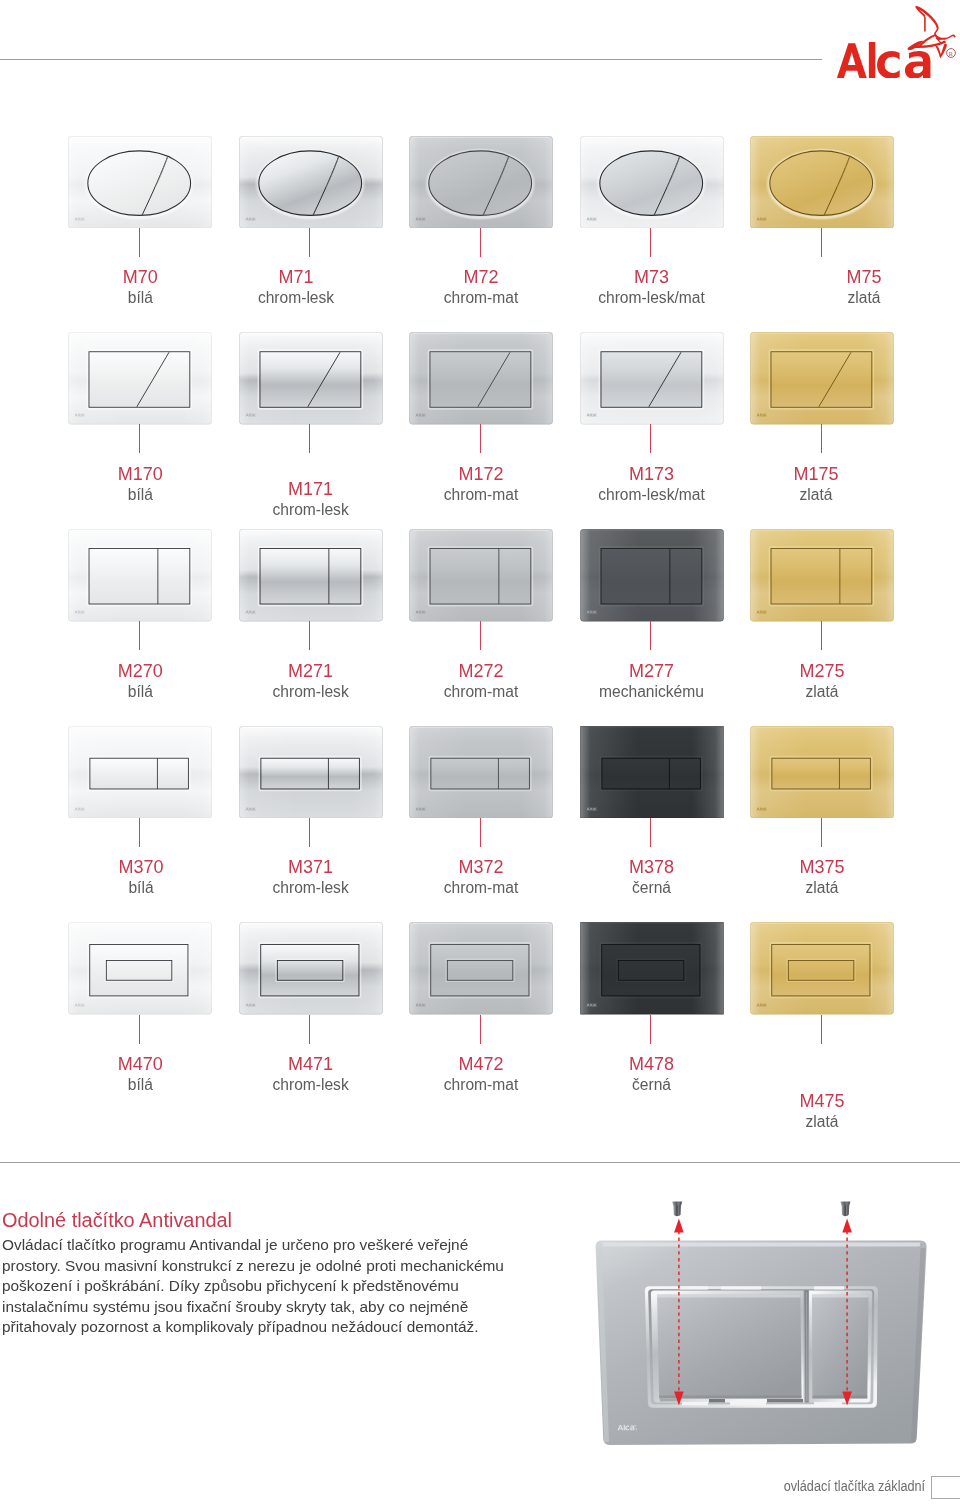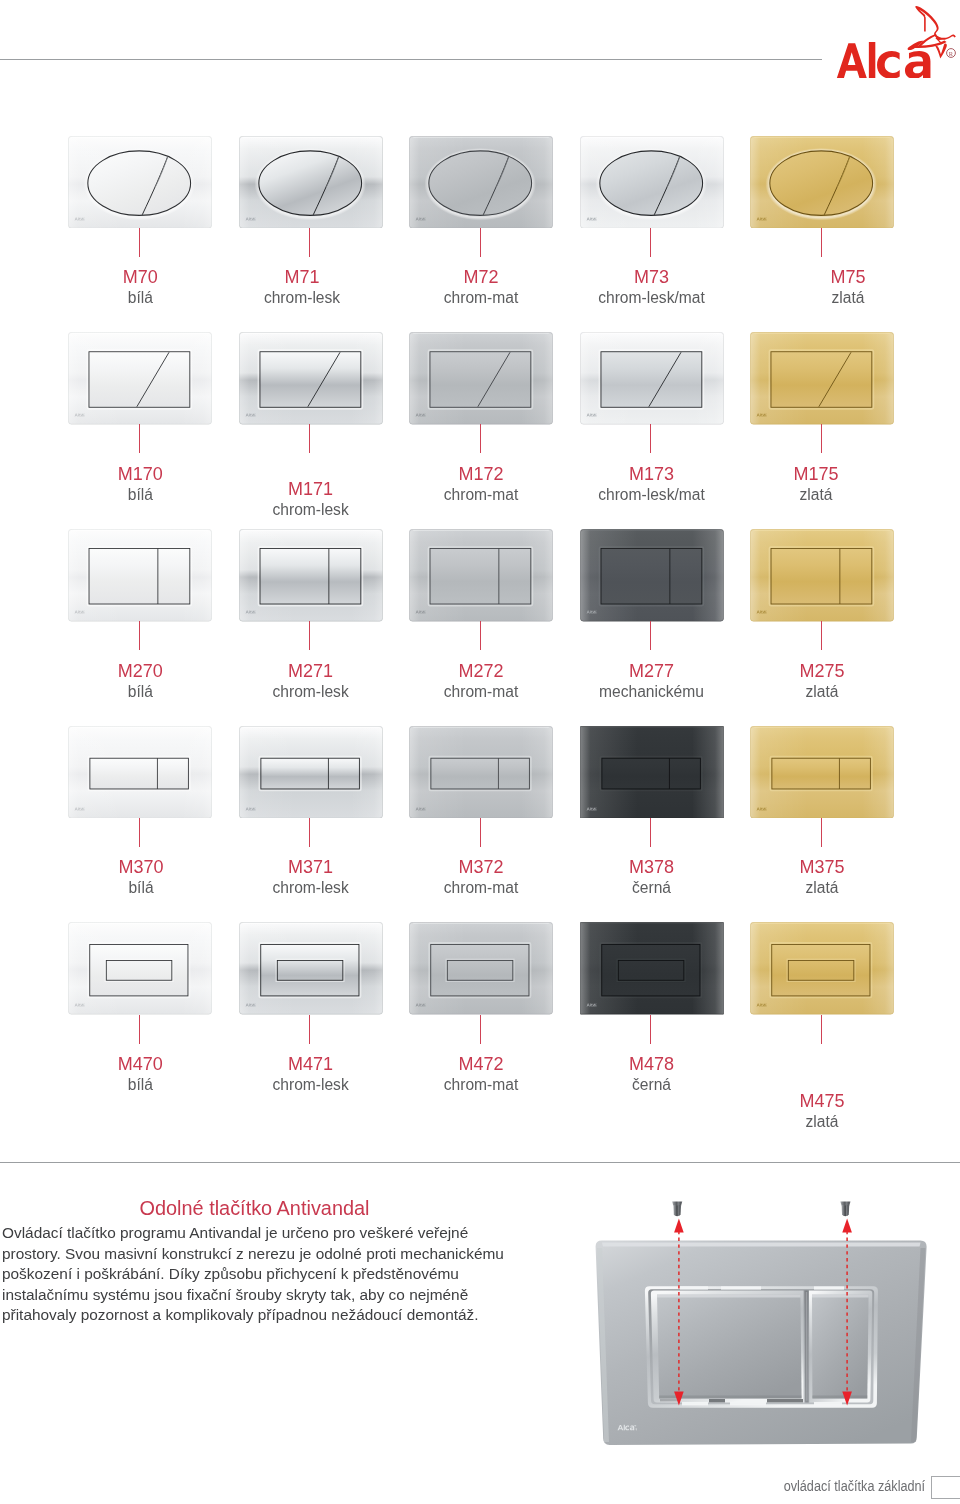--- a/index.html
+++ b/index.html
@@ -275,7 +275,7 @@
         </svg>
       </div>
       <div class="leader" style="left:309.3px;top:227.7px;height:29px"></div>
-      <div class="lbl" style="left:222px;top:268.1px">
+      <div class="lbl" style="left:216px;top:268.1px">
           <span class="code">M71</span>
           <span class="desc">chrom-lesk</span>
         </div>

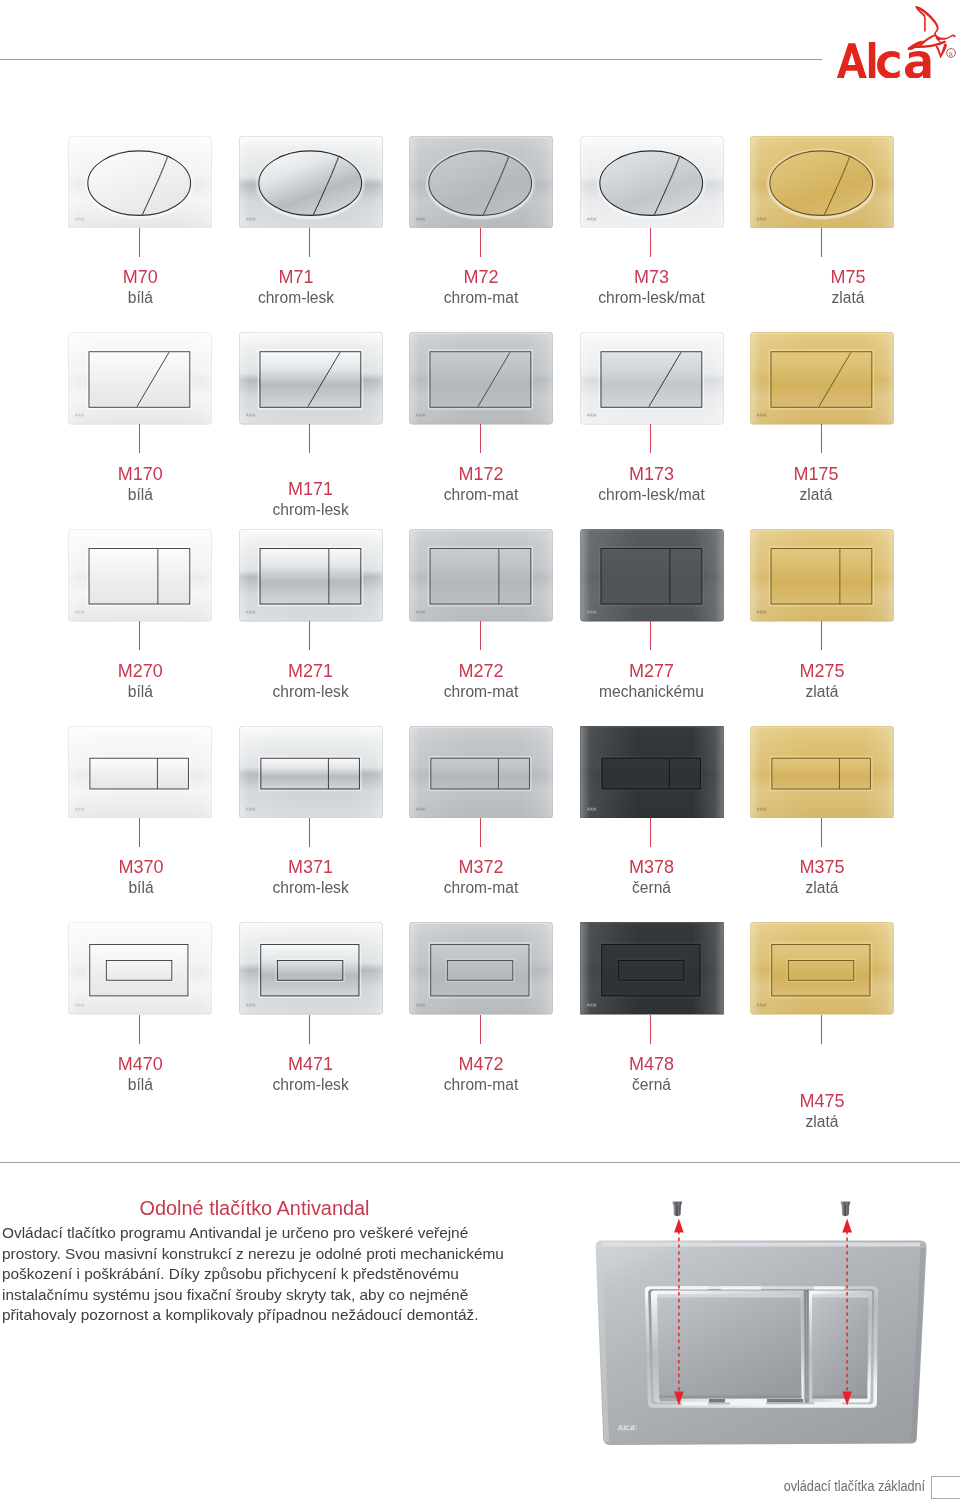--- a/index.html
+++ b/index.html
@@ -521,7 +521,7 @@
         </svg>
       </div>
       <div class="leader" style="left:820.7px;top:227.7px;height:29px"></div>
-      <div class="lbl" style="left:768px;top:268.1px">
+      <div class="lbl" style="left:784px;top:268.1px">
           <span class="code">M75</span>
           <span class="desc">zlatá</span>
         </div>

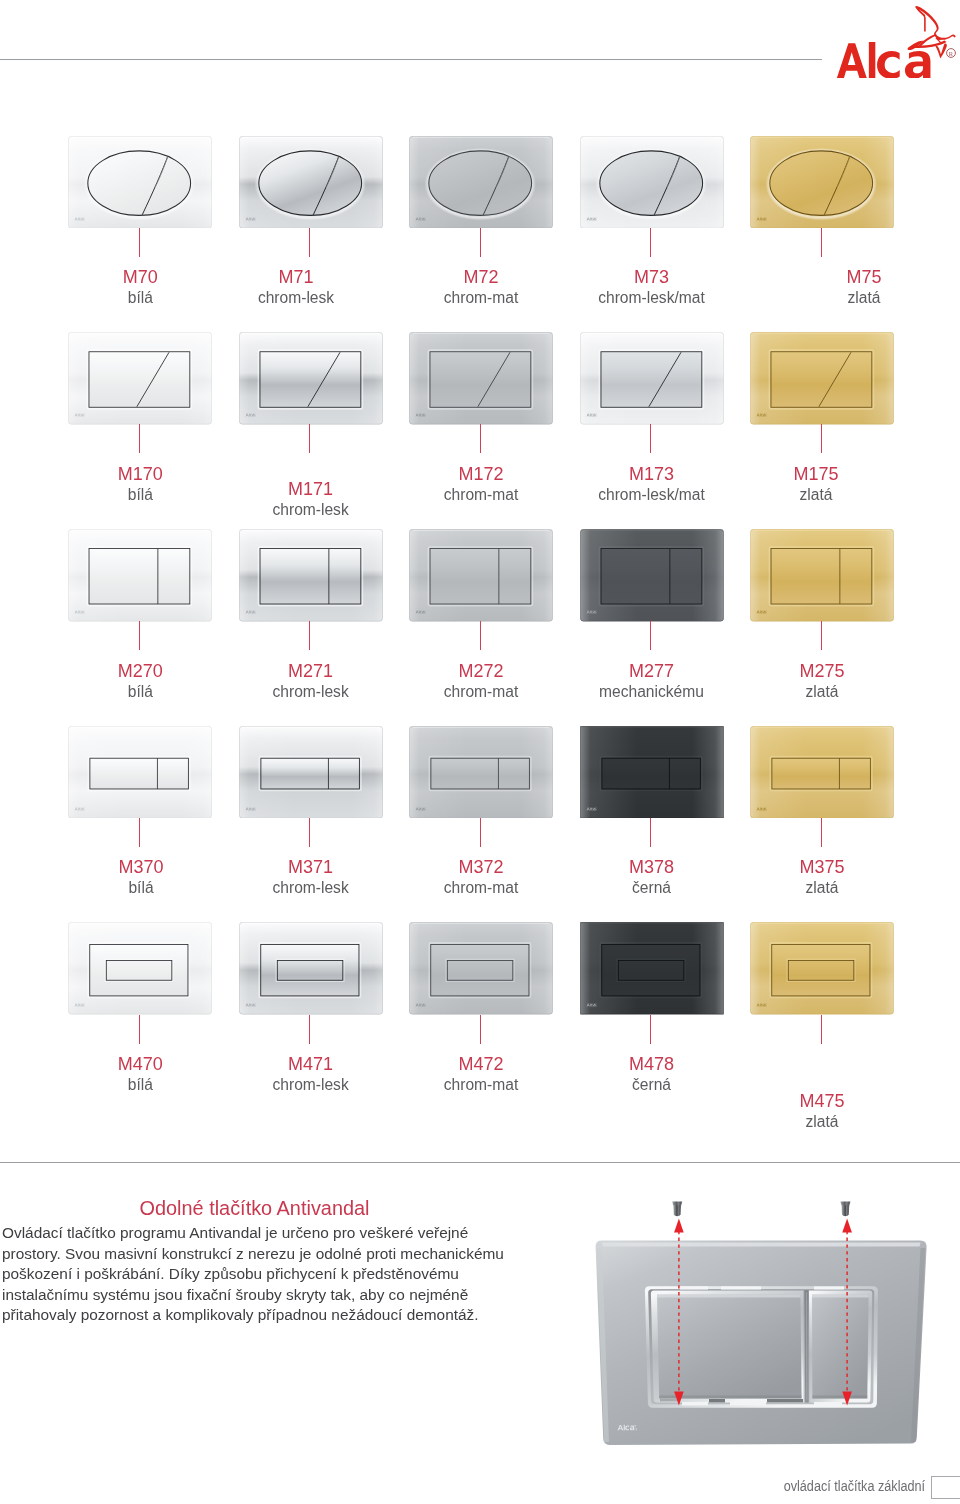--- a/index.html
+++ b/index.html
@@ -19,7 +19,7 @@
 
   .sec-rule{position:absolute;left:0;top:1162px;width:960px;height:1.1px;background:#9b9ea1;}
   .art{position:absolute;left:2px;top:1196px;width:505px;}
-  .art h2{margin:0 0 2px 0;color:#c8394f;font-size:19.9px;line-height:25.4px;font-weight:400;text-align:center;}
+  .art h2{margin:12px 0 2px 0;color:#c8394f;font-size:19.9px;line-height:25.4px;font-weight:400;}
   .art p{margin:0;color:#3d3e40;font-size:15.4px;line-height:20.5px;}
   .art p+p{margin-top:5.2px;}
 

